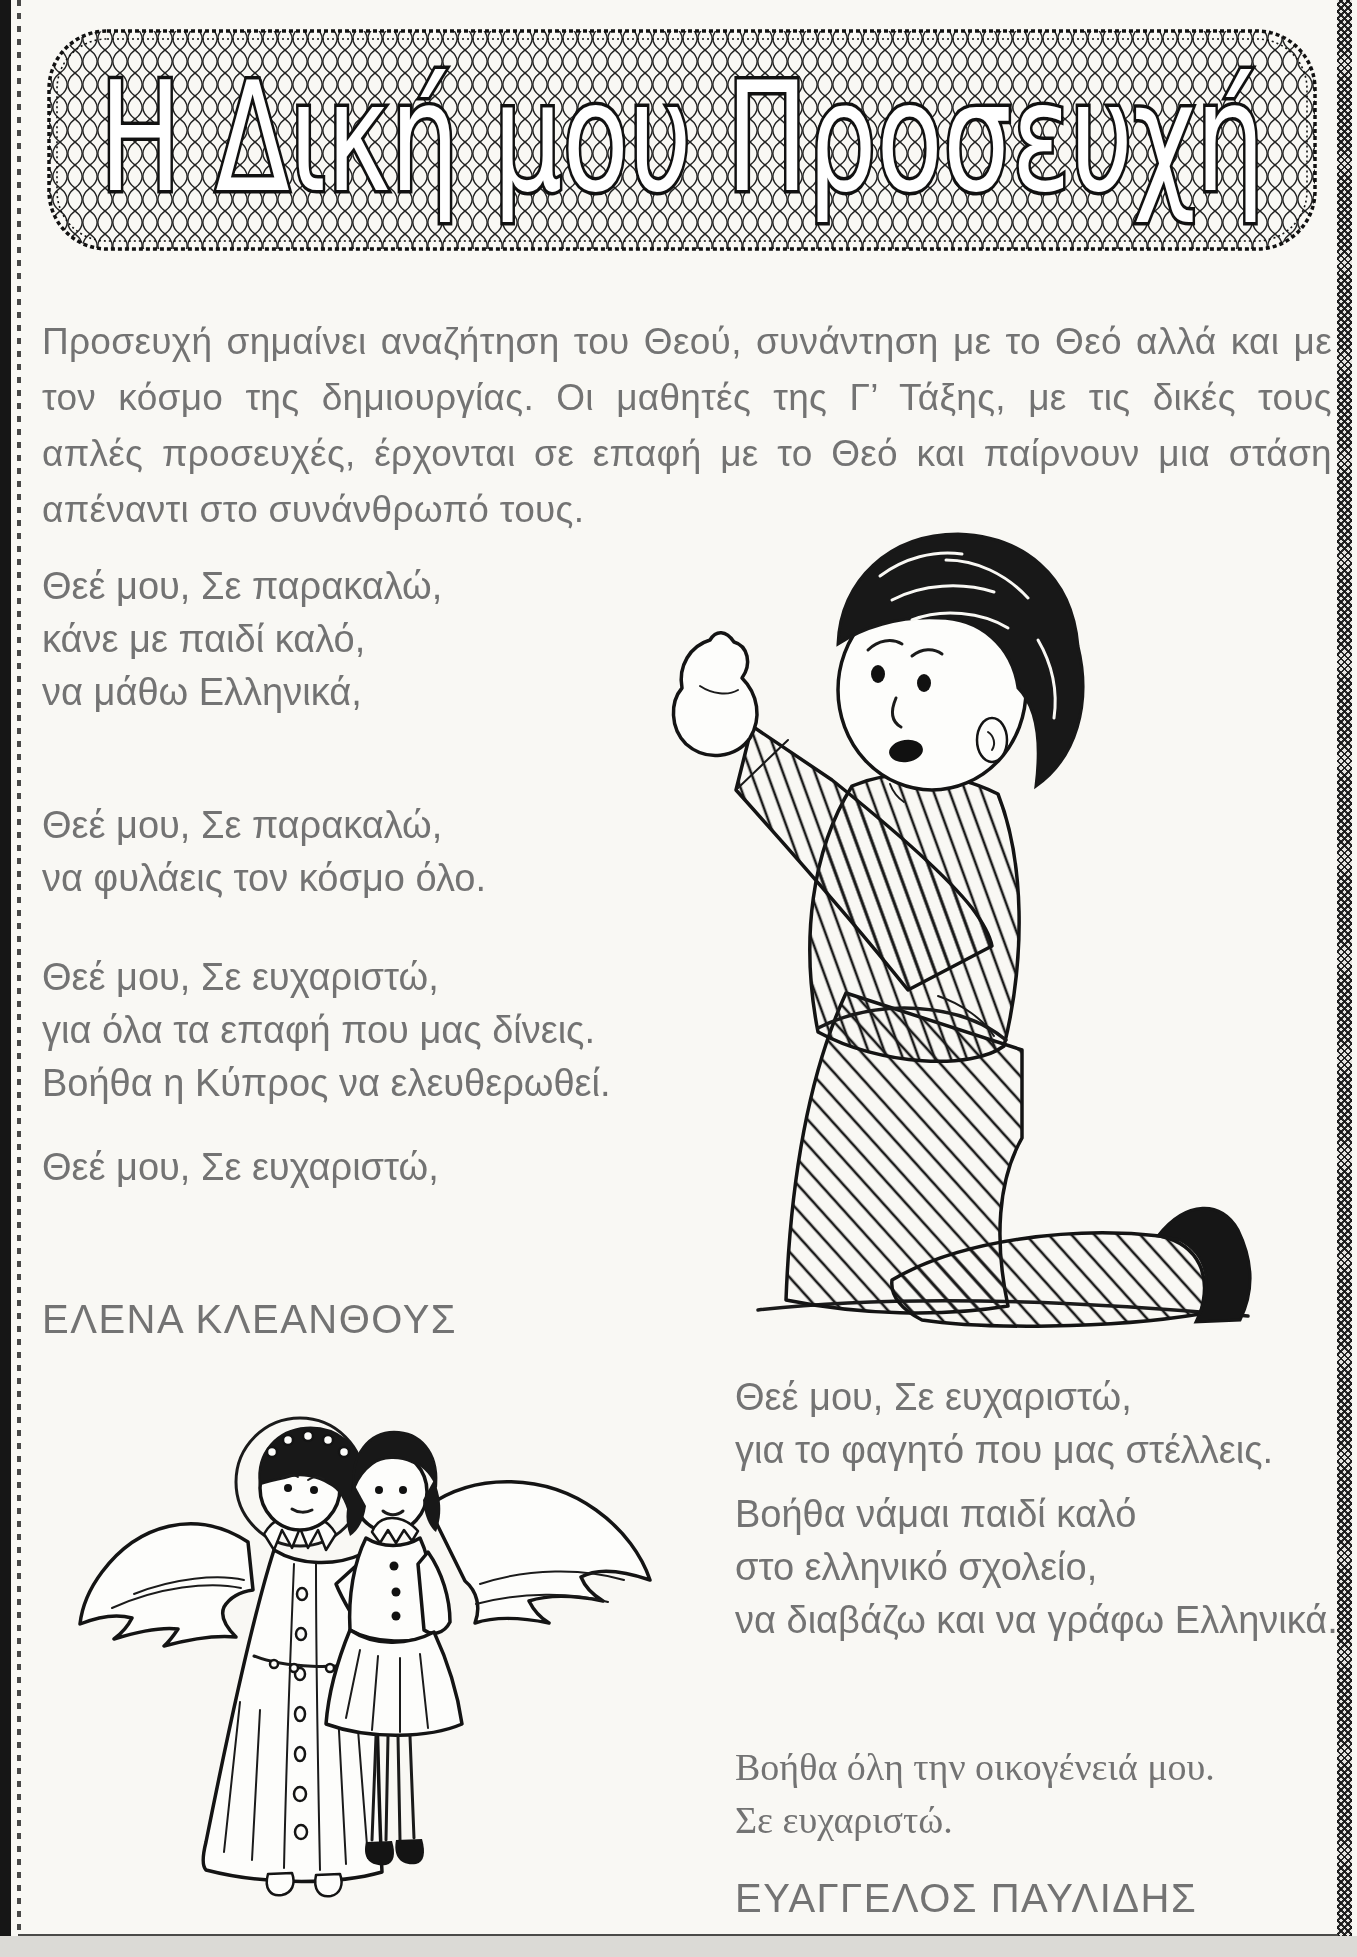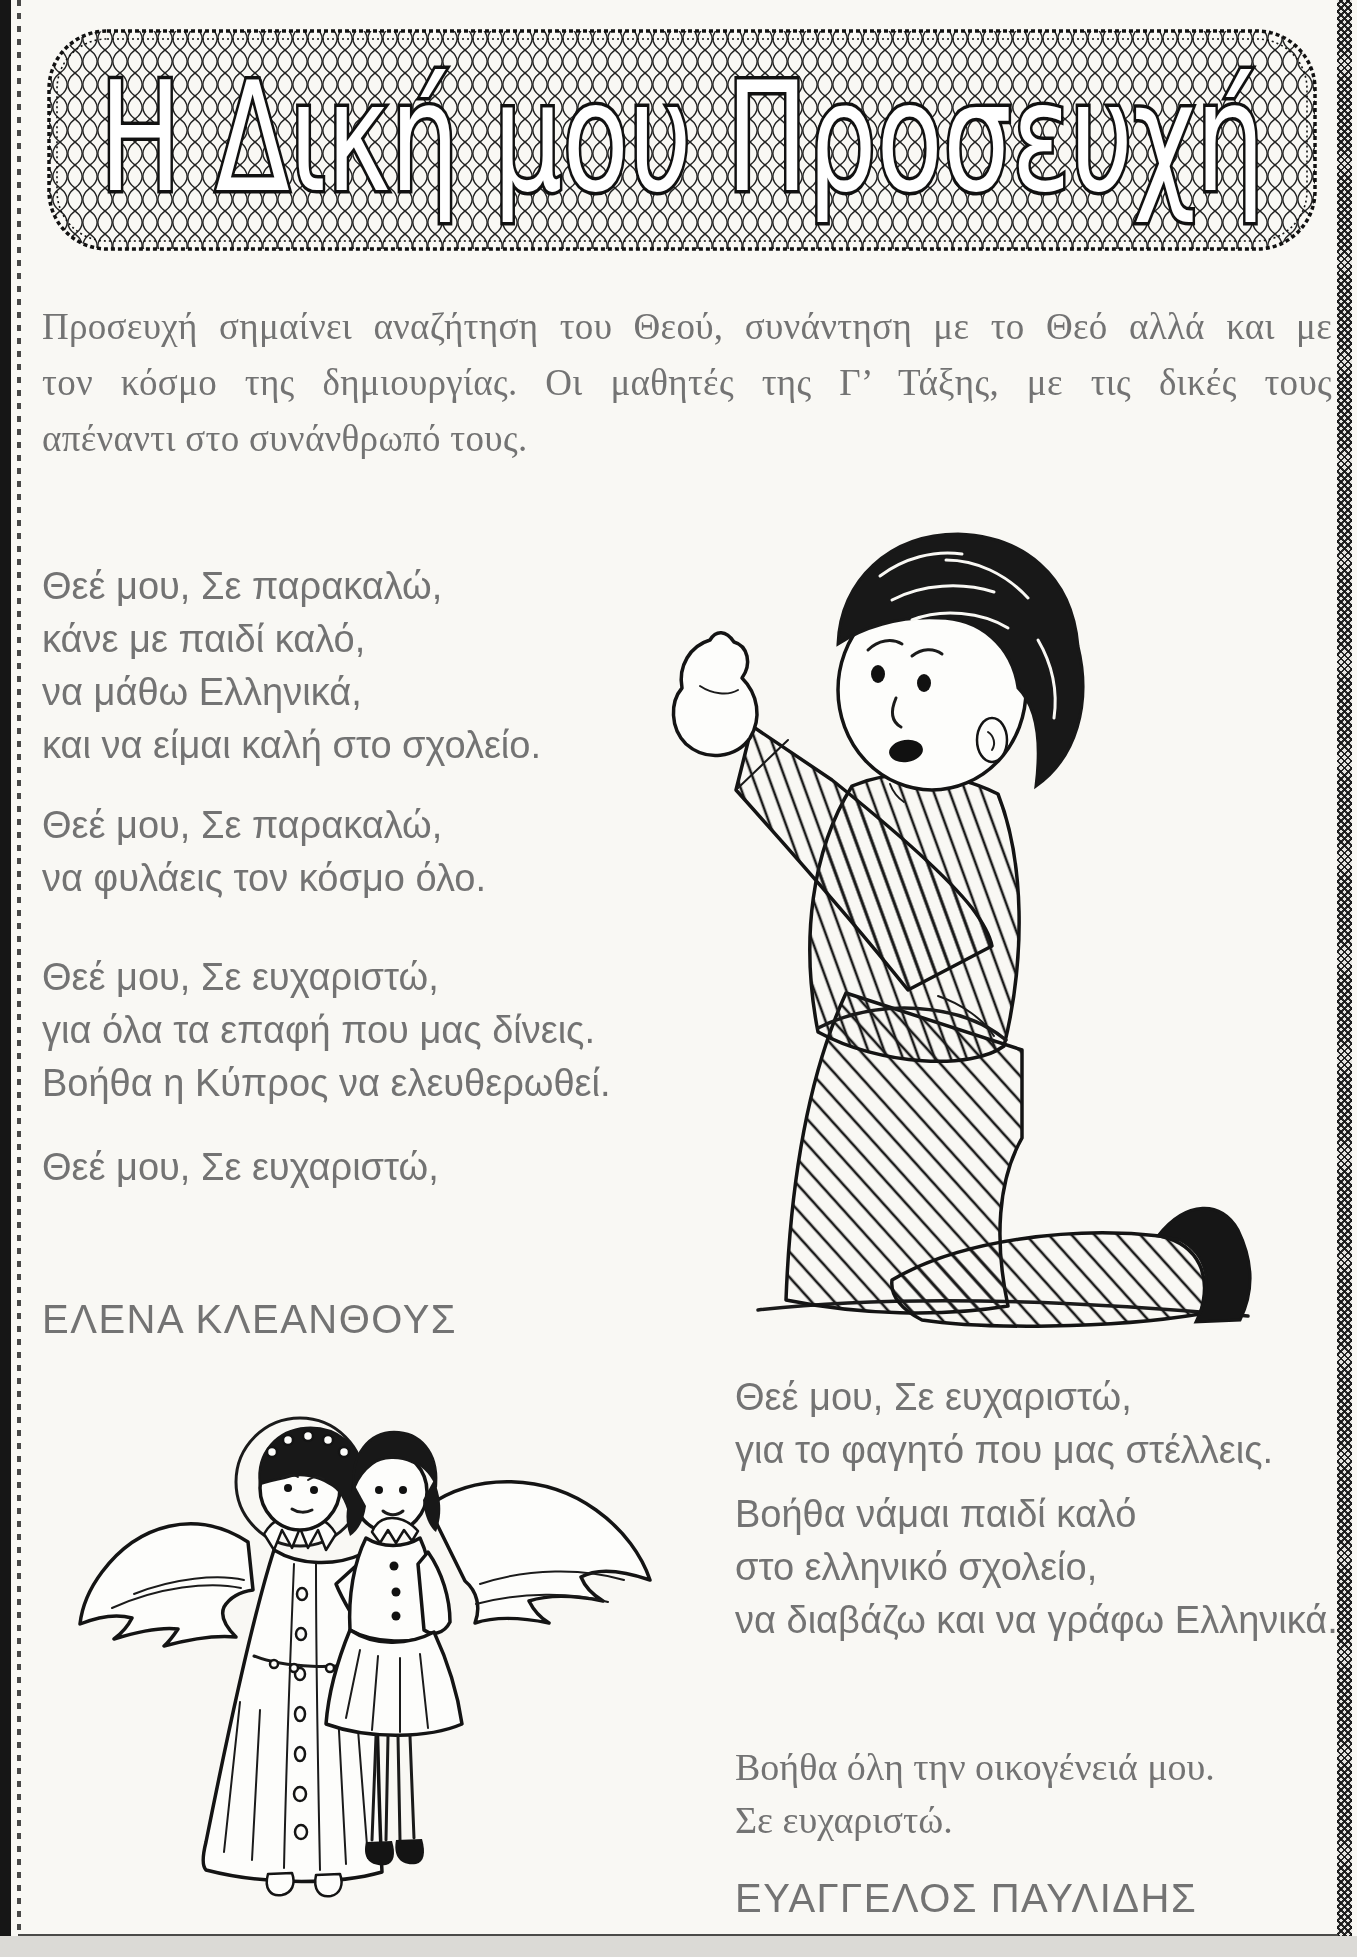--- a/index.html
+++ b/index.html
@@ -35,7 +35,7 @@
   }
 
   
-  .intro{position:absolute;left:42px;top:299px;width:1290px;font-size:37px;line-height:56px;letter-spacing:.3px;font-family:Liberation Serif, serif;}
+  .intro{position:absolute;left:42px;top:314px;width:1290px;font-size:37px;line-height:56px;letter-spacing:.3px;}
   .intro .jline{text-align:justify;text-align-last:justify;white-space:normal;}
   .intro .lline{text-align:left;}
   .stanza{position:absolute;font-size:38px;line-height:53px;}

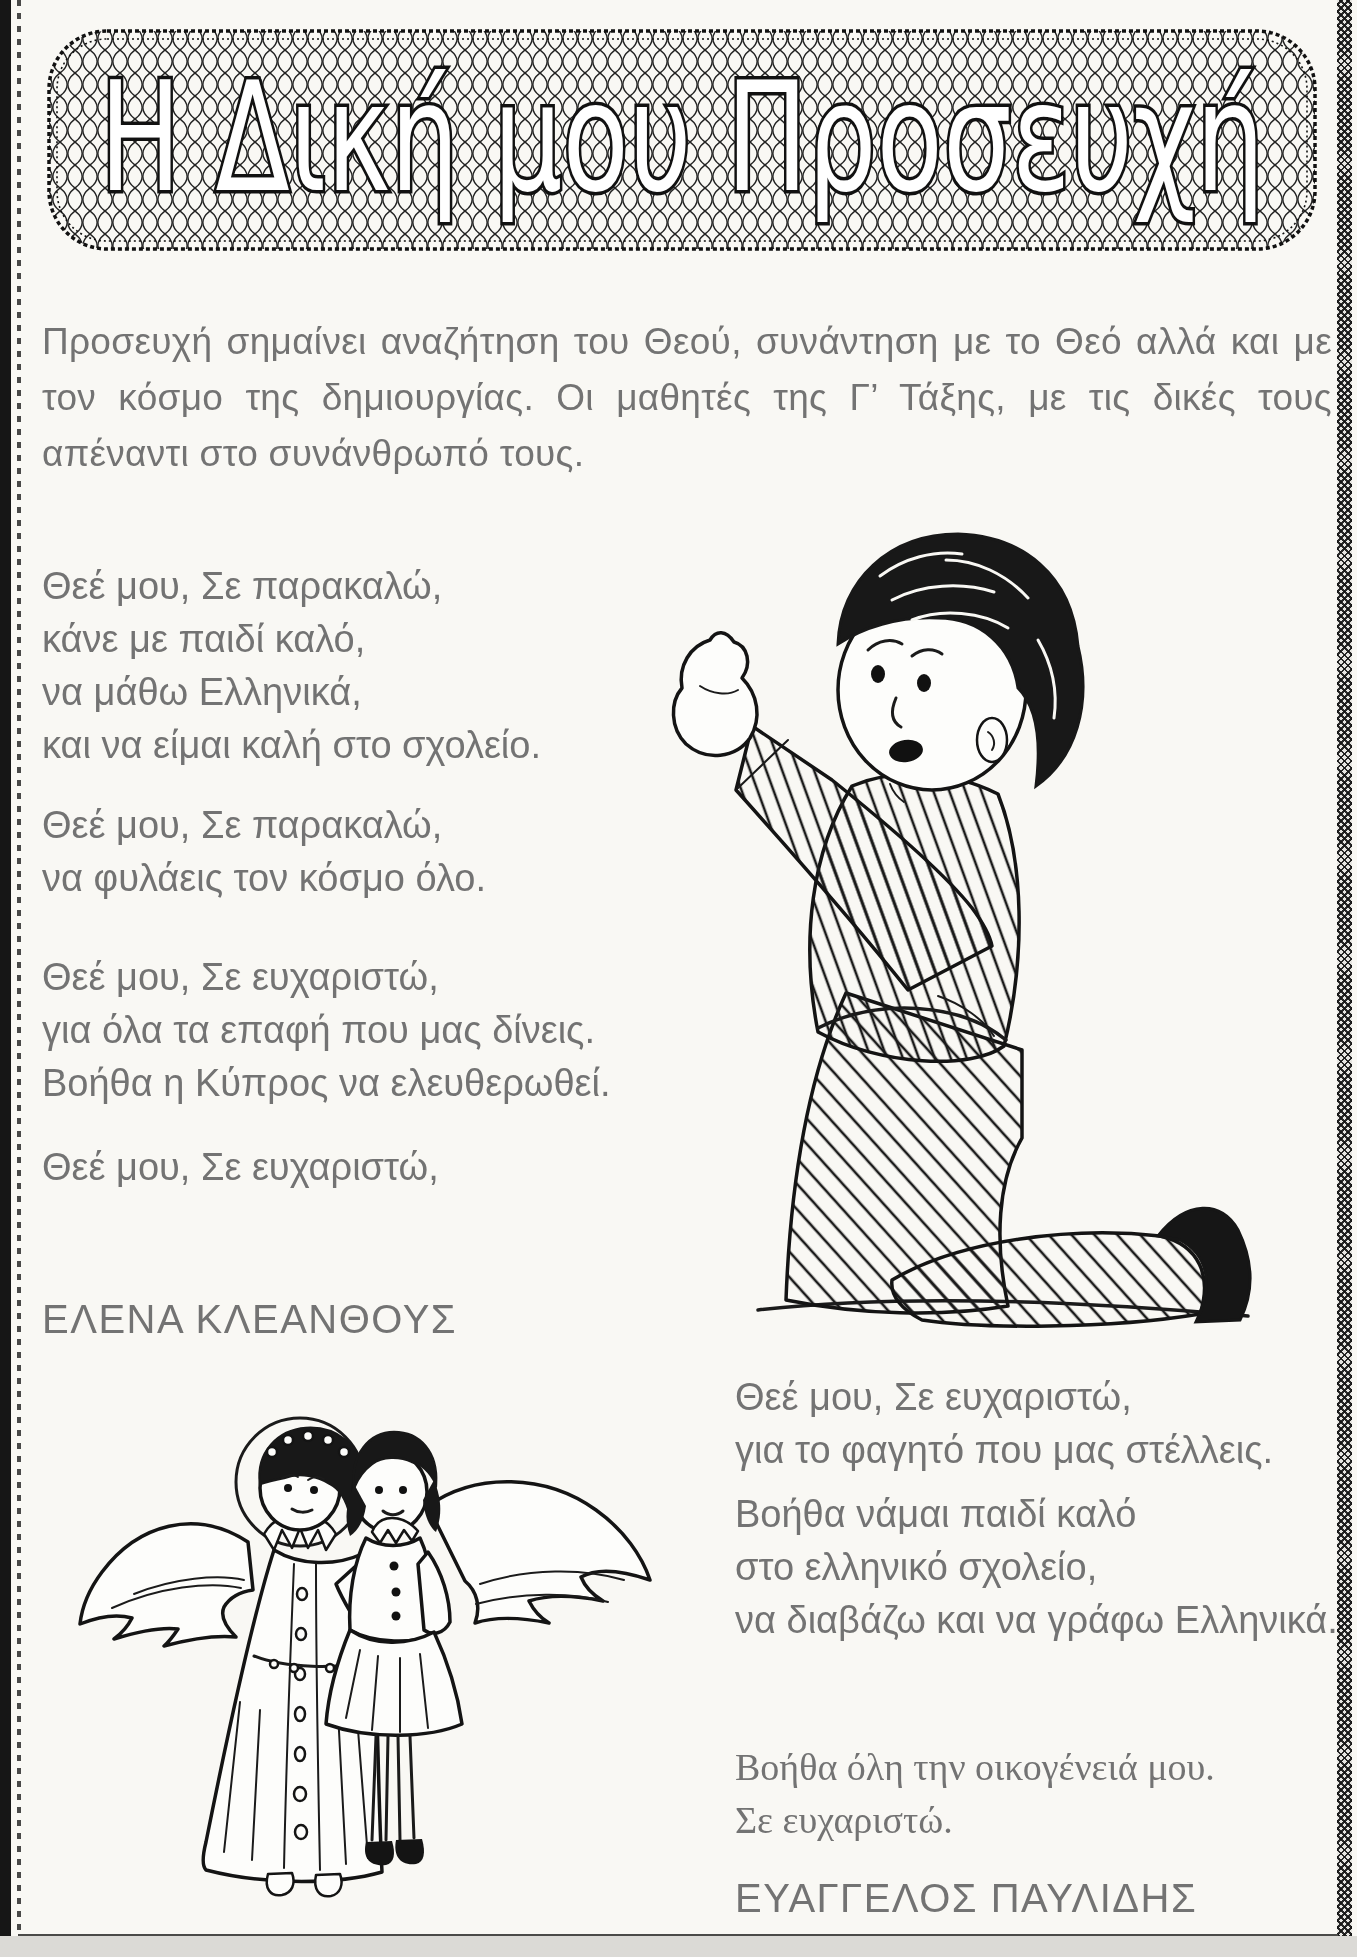--- a/index.html
+++ b/index.html
@@ -93,6 +93,7 @@
   <div class="intro">
     <div class="jline">Προσευχή σημαίνει αναζήτηση του Θεού, συνάντηση με το Θεό αλλά και με</div>
     <div class="jline">τον κόσμο της δημιουργίας. Οι μαθητές της Γ’ Τάξης, με τις δικές τους</div>
+    <div class="jline">απλές προσευχές, έρχονται σε επαφή με το Θεό και παίρνουν μια στάση</div>
     <div class="lline">απέναντι στο συνάνθρωπό τους.</div>
   </div>
 

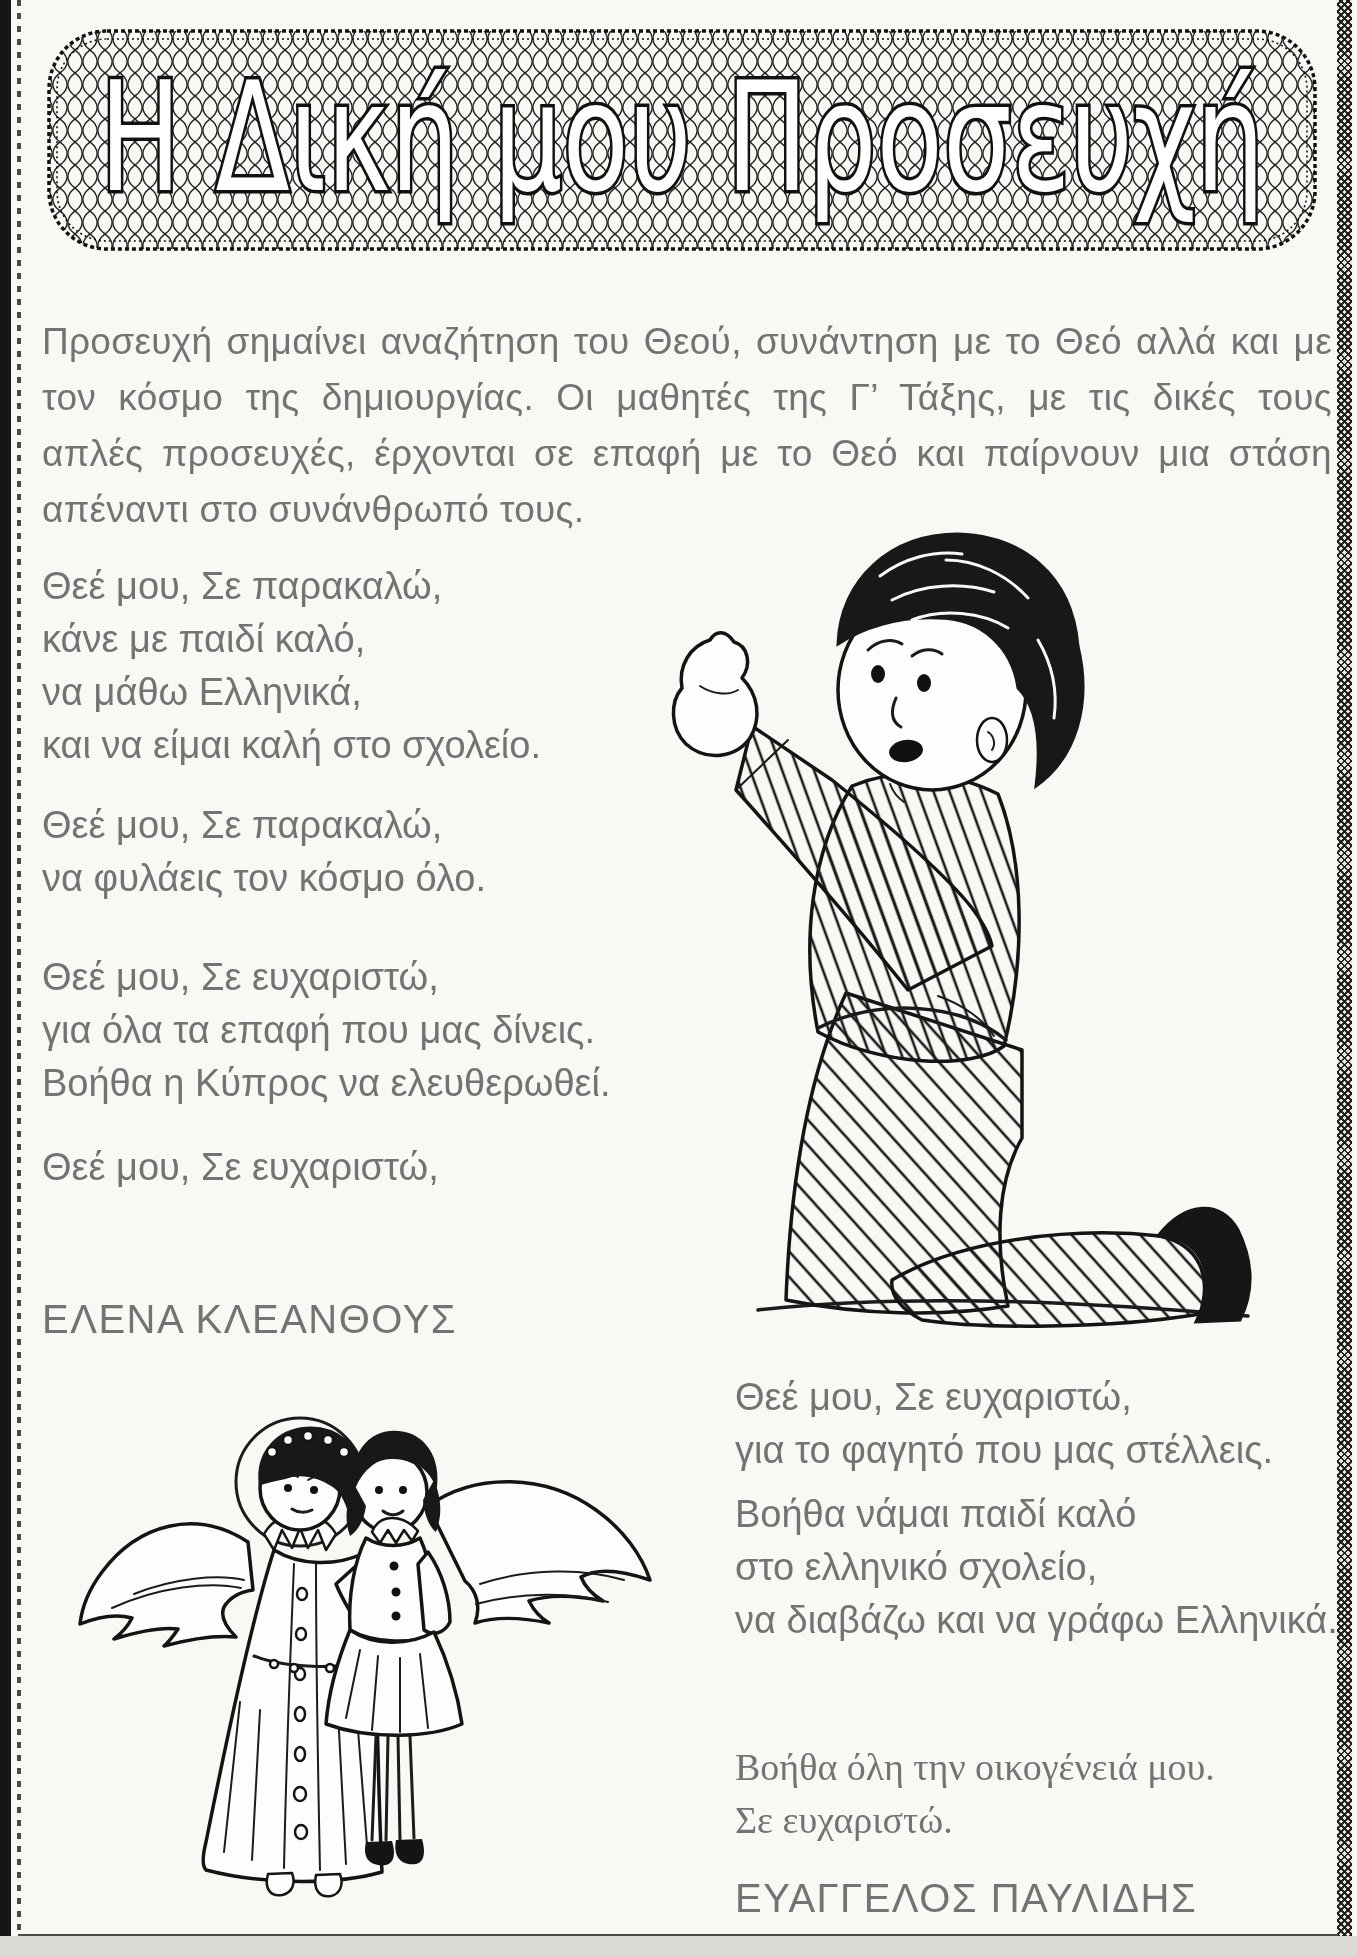--- a/index.html
+++ b/index.html
@@ -101,7 +101,6 @@
     <div>Θεέ μου, Σε παρακαλώ,</div>
     <div>κάνε με παιδί καλό,</div>
     <div>να μάθω Ελληνικά,</div>
-    <div>και να είμαι καλή στο σχολείο.</div>
   </div>
   <div class="stanza s2">
     <div>Θεέ μου, Σε παρακαλώ,</div>

